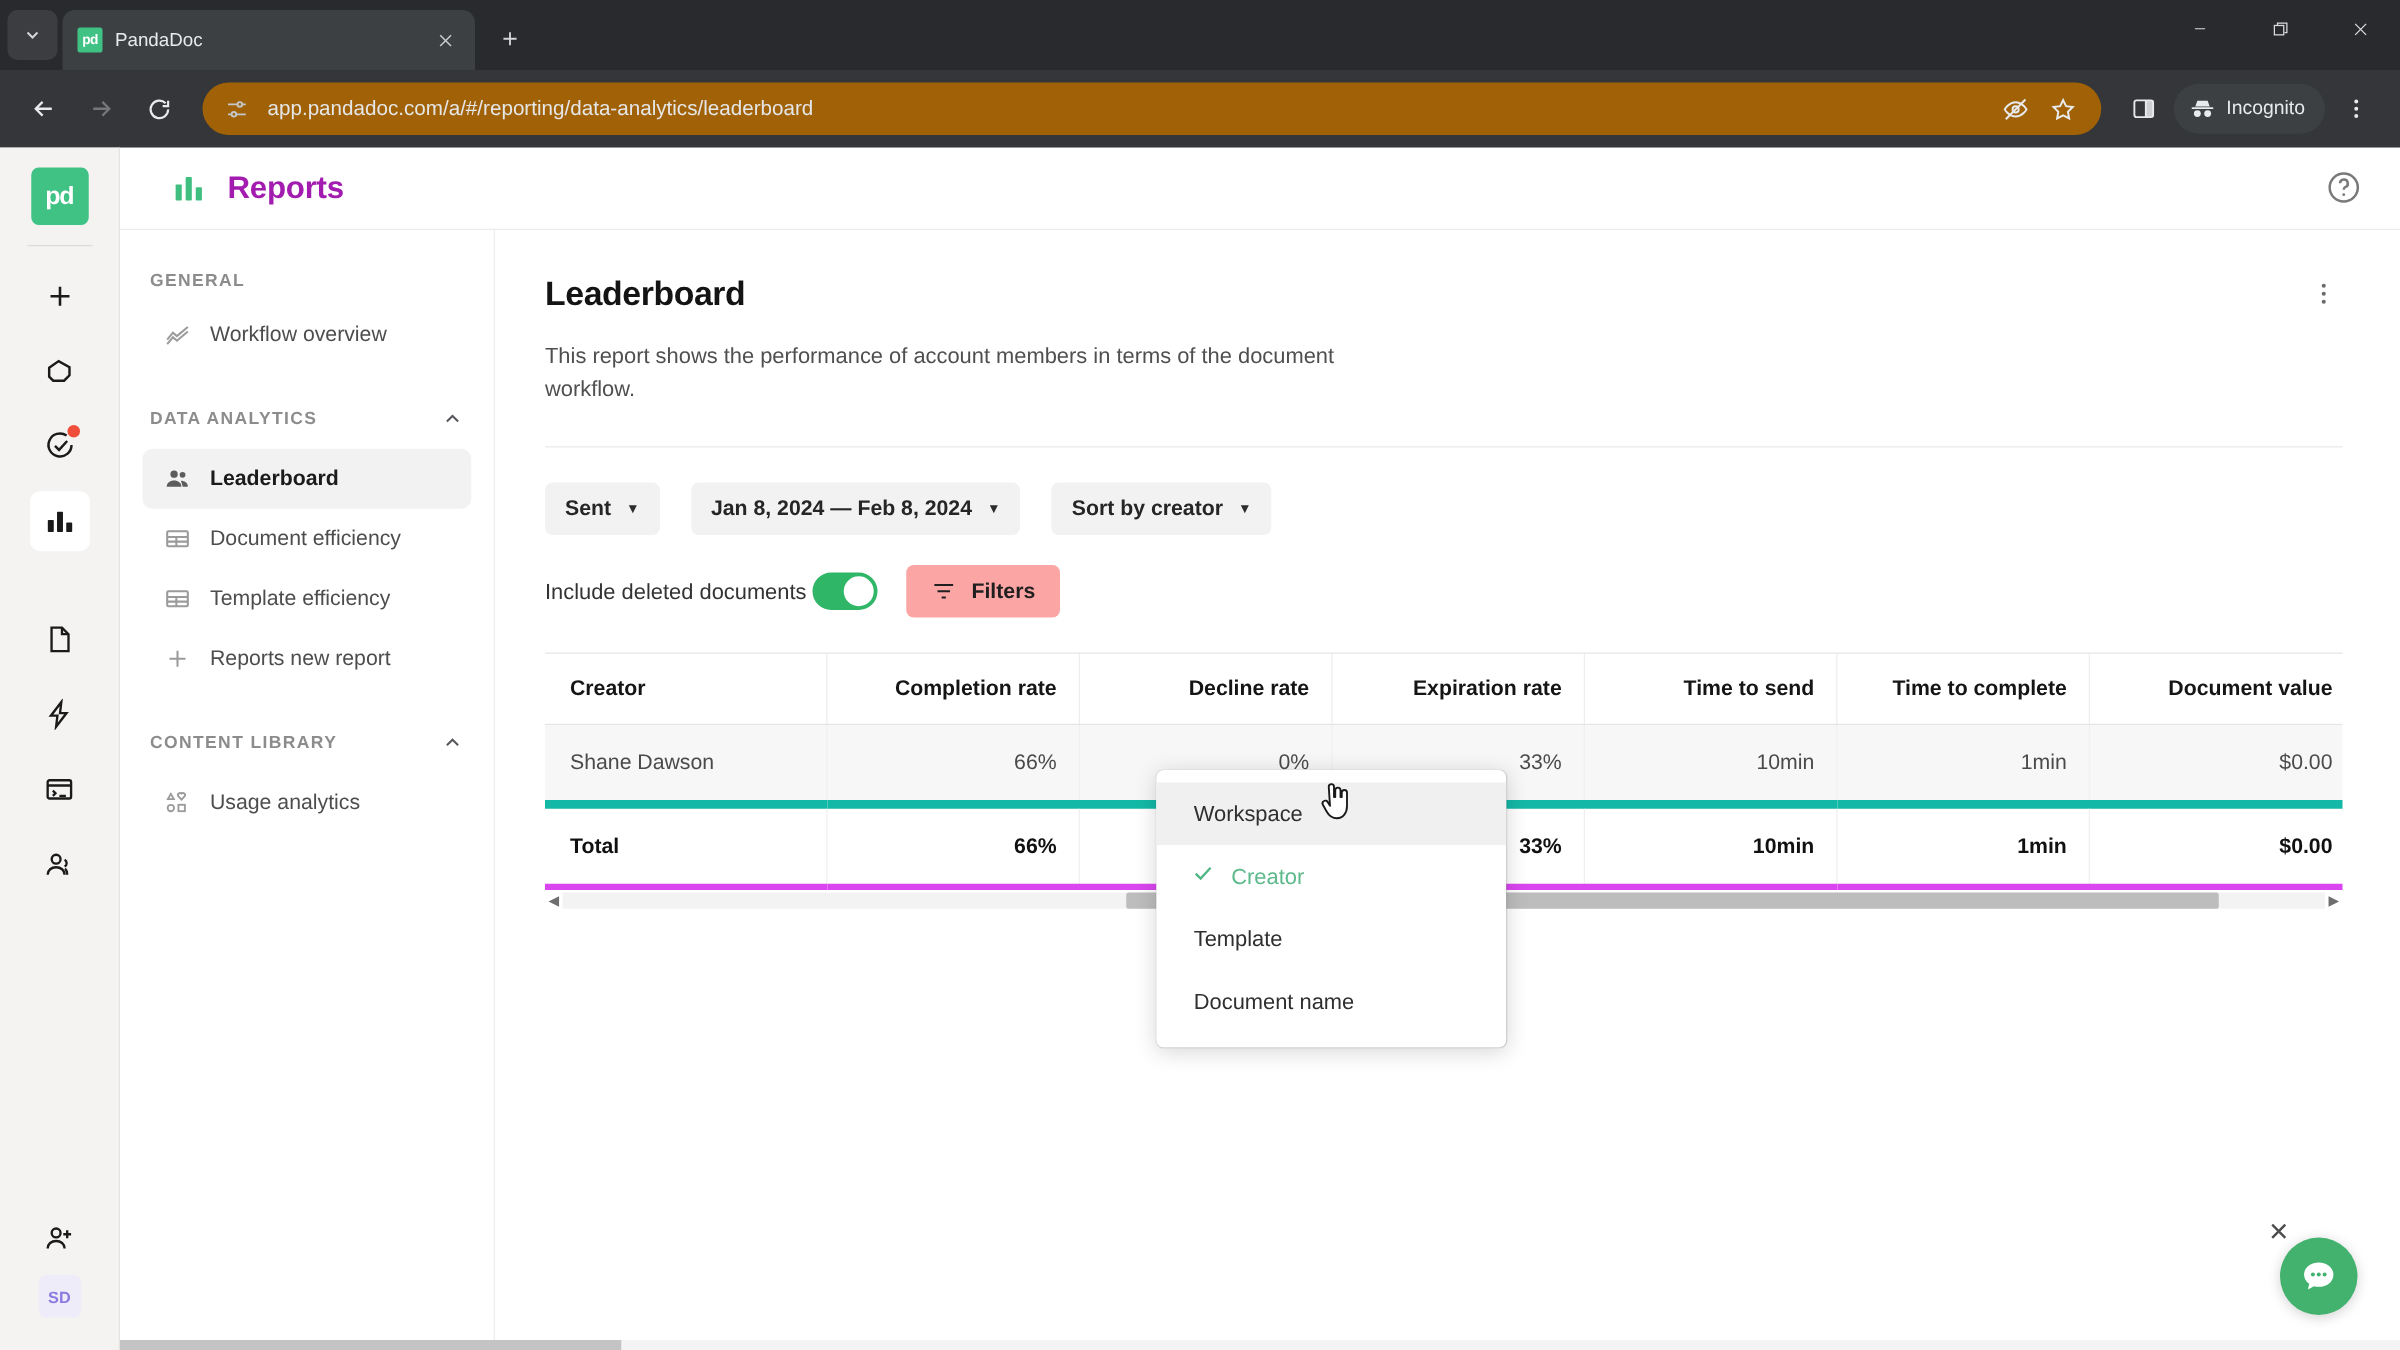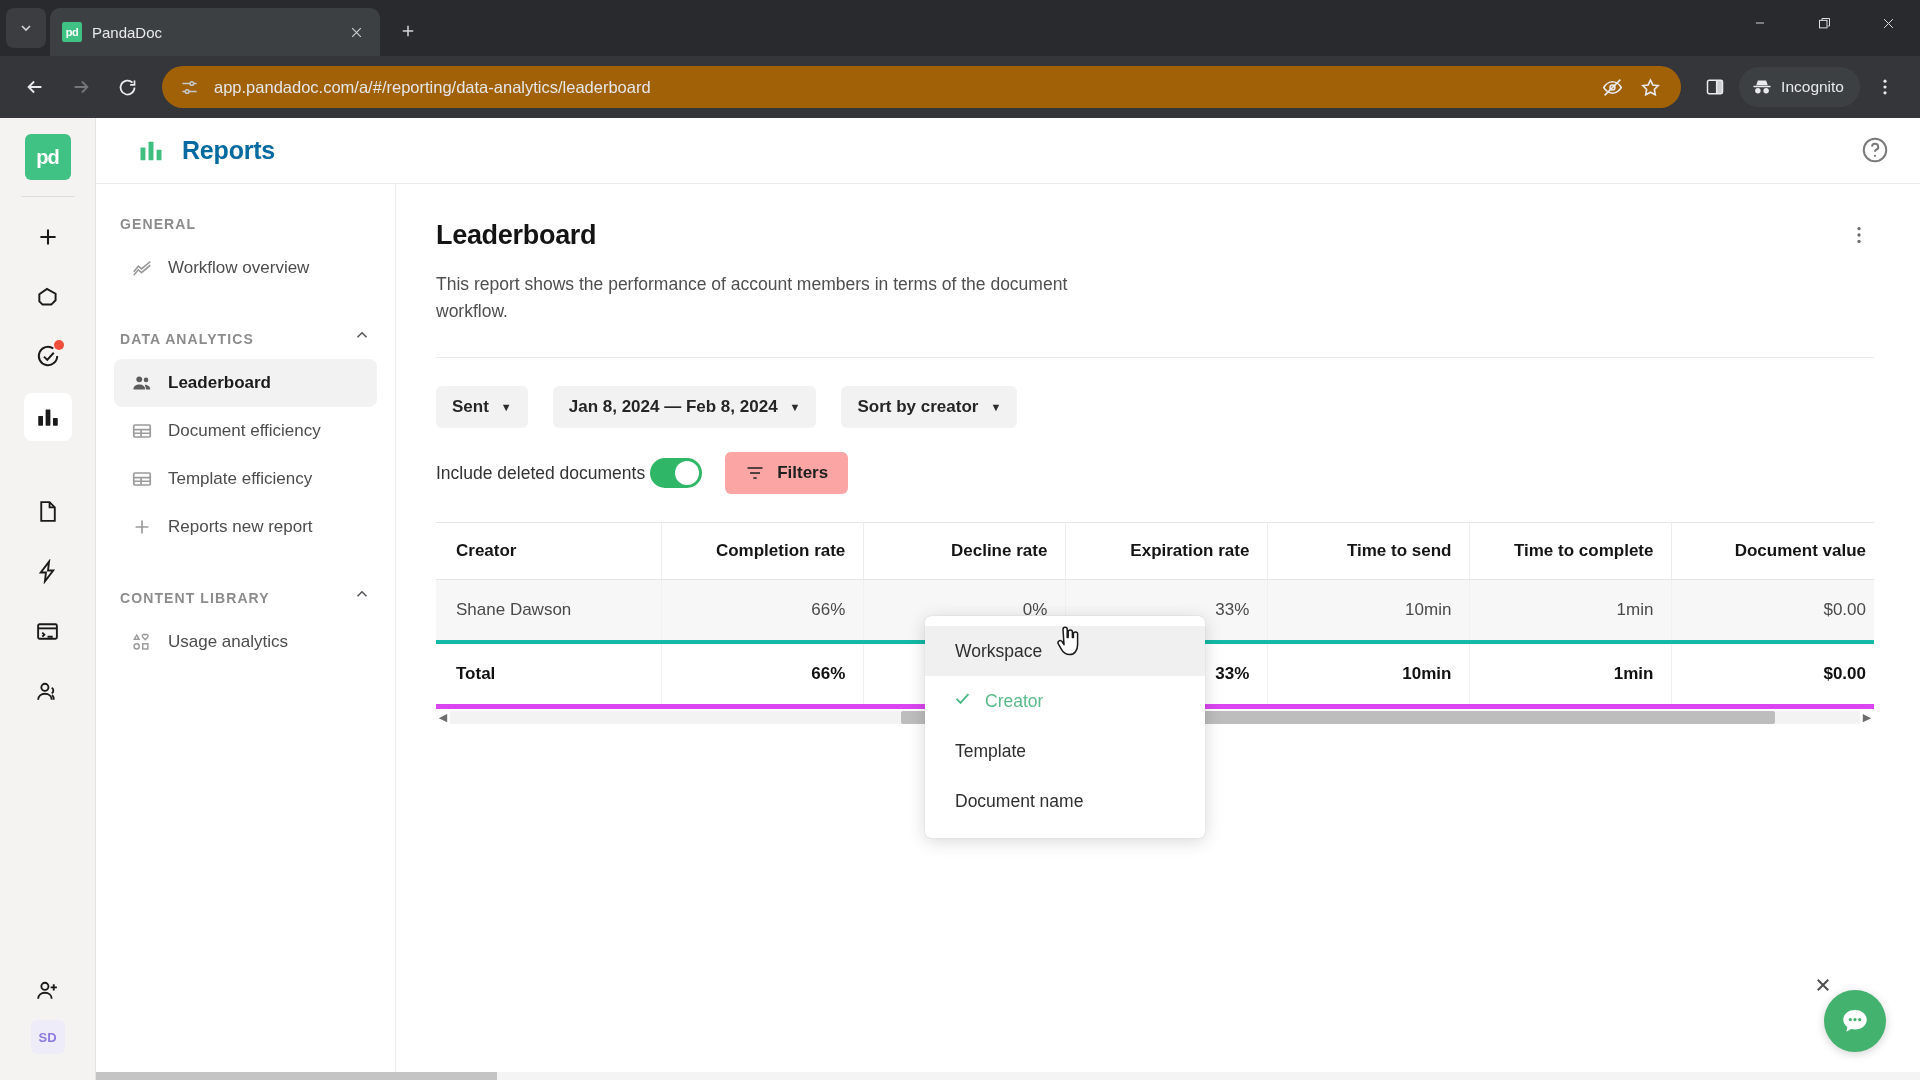--- a/index.html
+++ b/index.html
@@ -99,7 +99,7 @@
     border-bottom:1px solid #ececec; flex:none;
   }
   .apphead-icon { width: 34px; height:34px; display:flex; align-items:center; justify-content:center; margin-right: 14px; }
-  .apphead-title { font-size: 25px; font-weight:700; color:#0369a1; letter-spacing:-0.2px;}
+  .apphead-title { font-size: 25px; font-weight:700; color:#a21caf; letter-spacing:-0.2px;}
   .apphead-spacer { flex:1; }
   .help-icon { width: 32px; height:32px; color:#7a7a7a; }
 

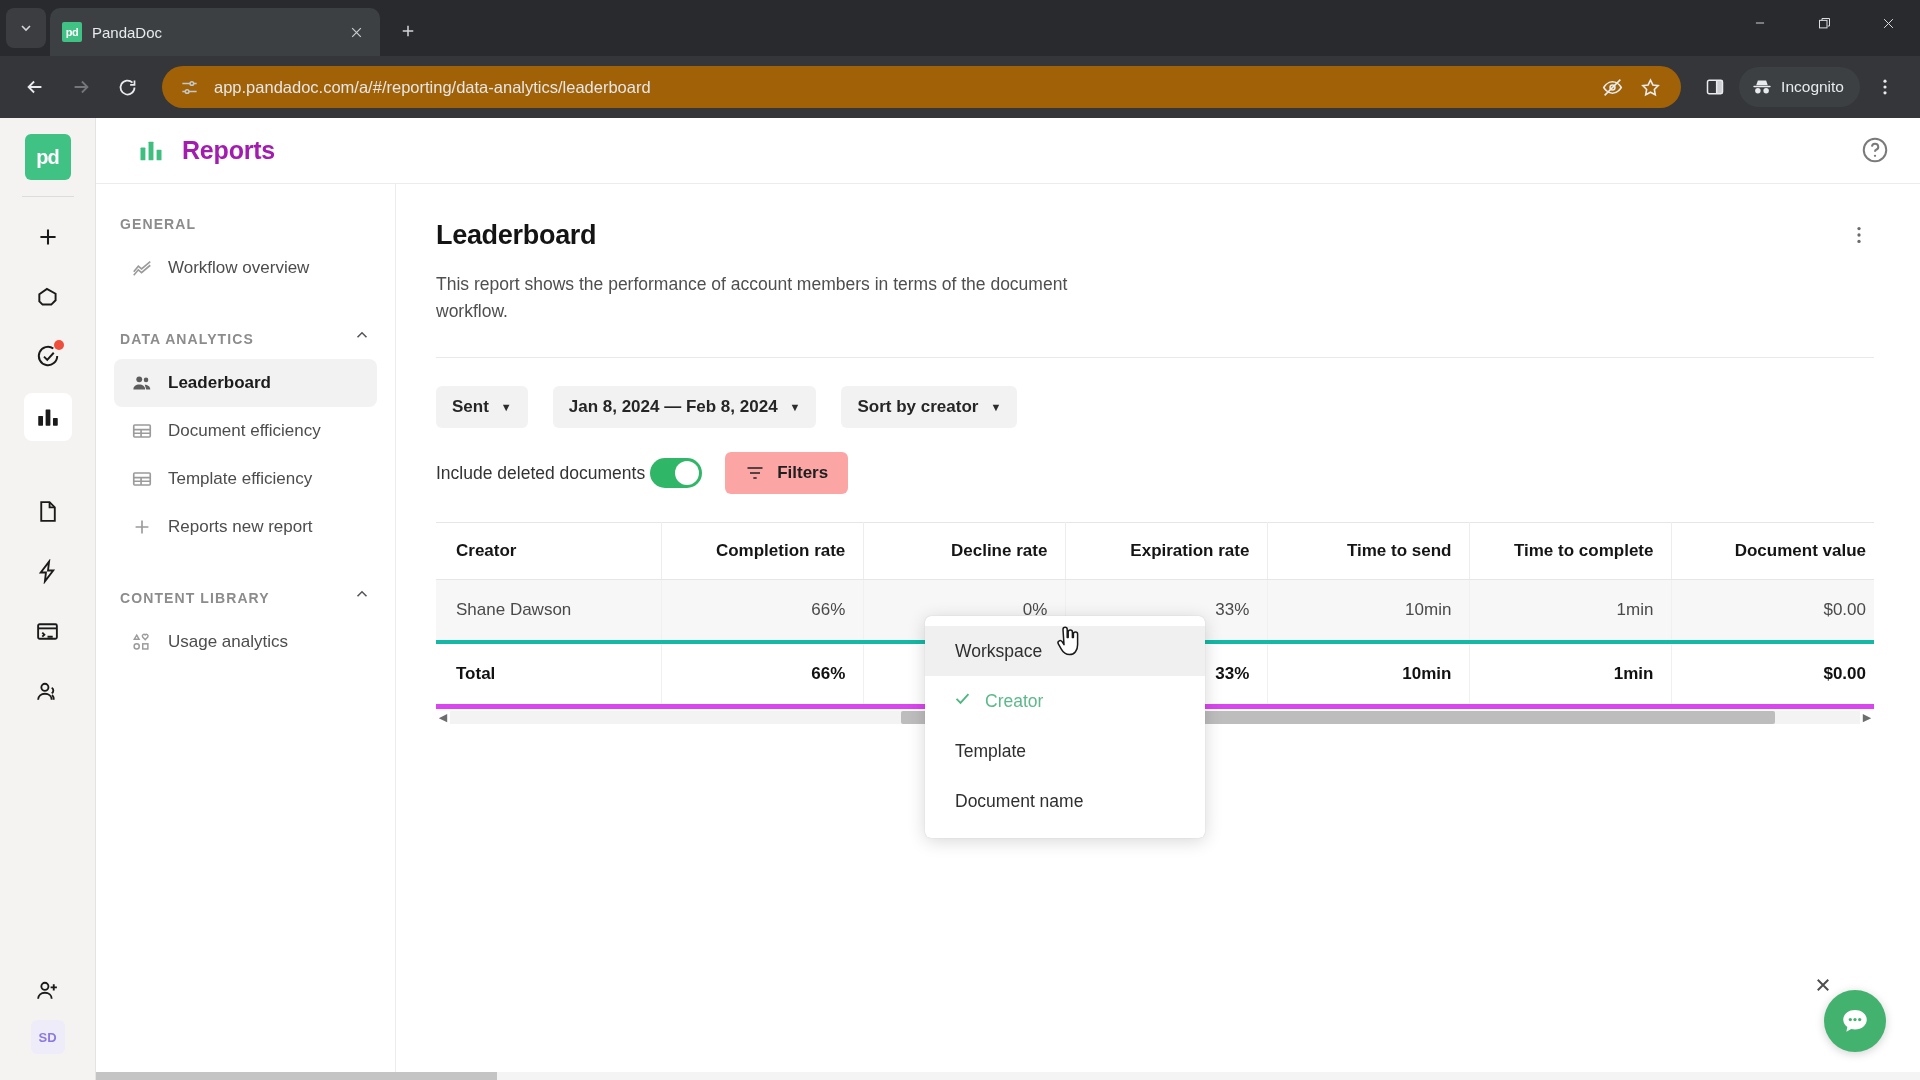--- a/index.html
+++ b/index.html
@@ -112,7 +112,7 @@
   }
   .nav-group-label {
     font-size: 14px; font-weight:700; color:#8c8c8c; letter-spacing: 1.1px;
-    padding: 0 24px; margin-bottom: 12px; display:flex; align-items:flex-end;
+    padding: 0 24px; margin-bottom: 12px; display:flex; align-items:flex-start;
   }
   .nav-group-label .caret { margin-left:auto; color:#55565a; }
   .nav-group { margin-bottom: 34px; }

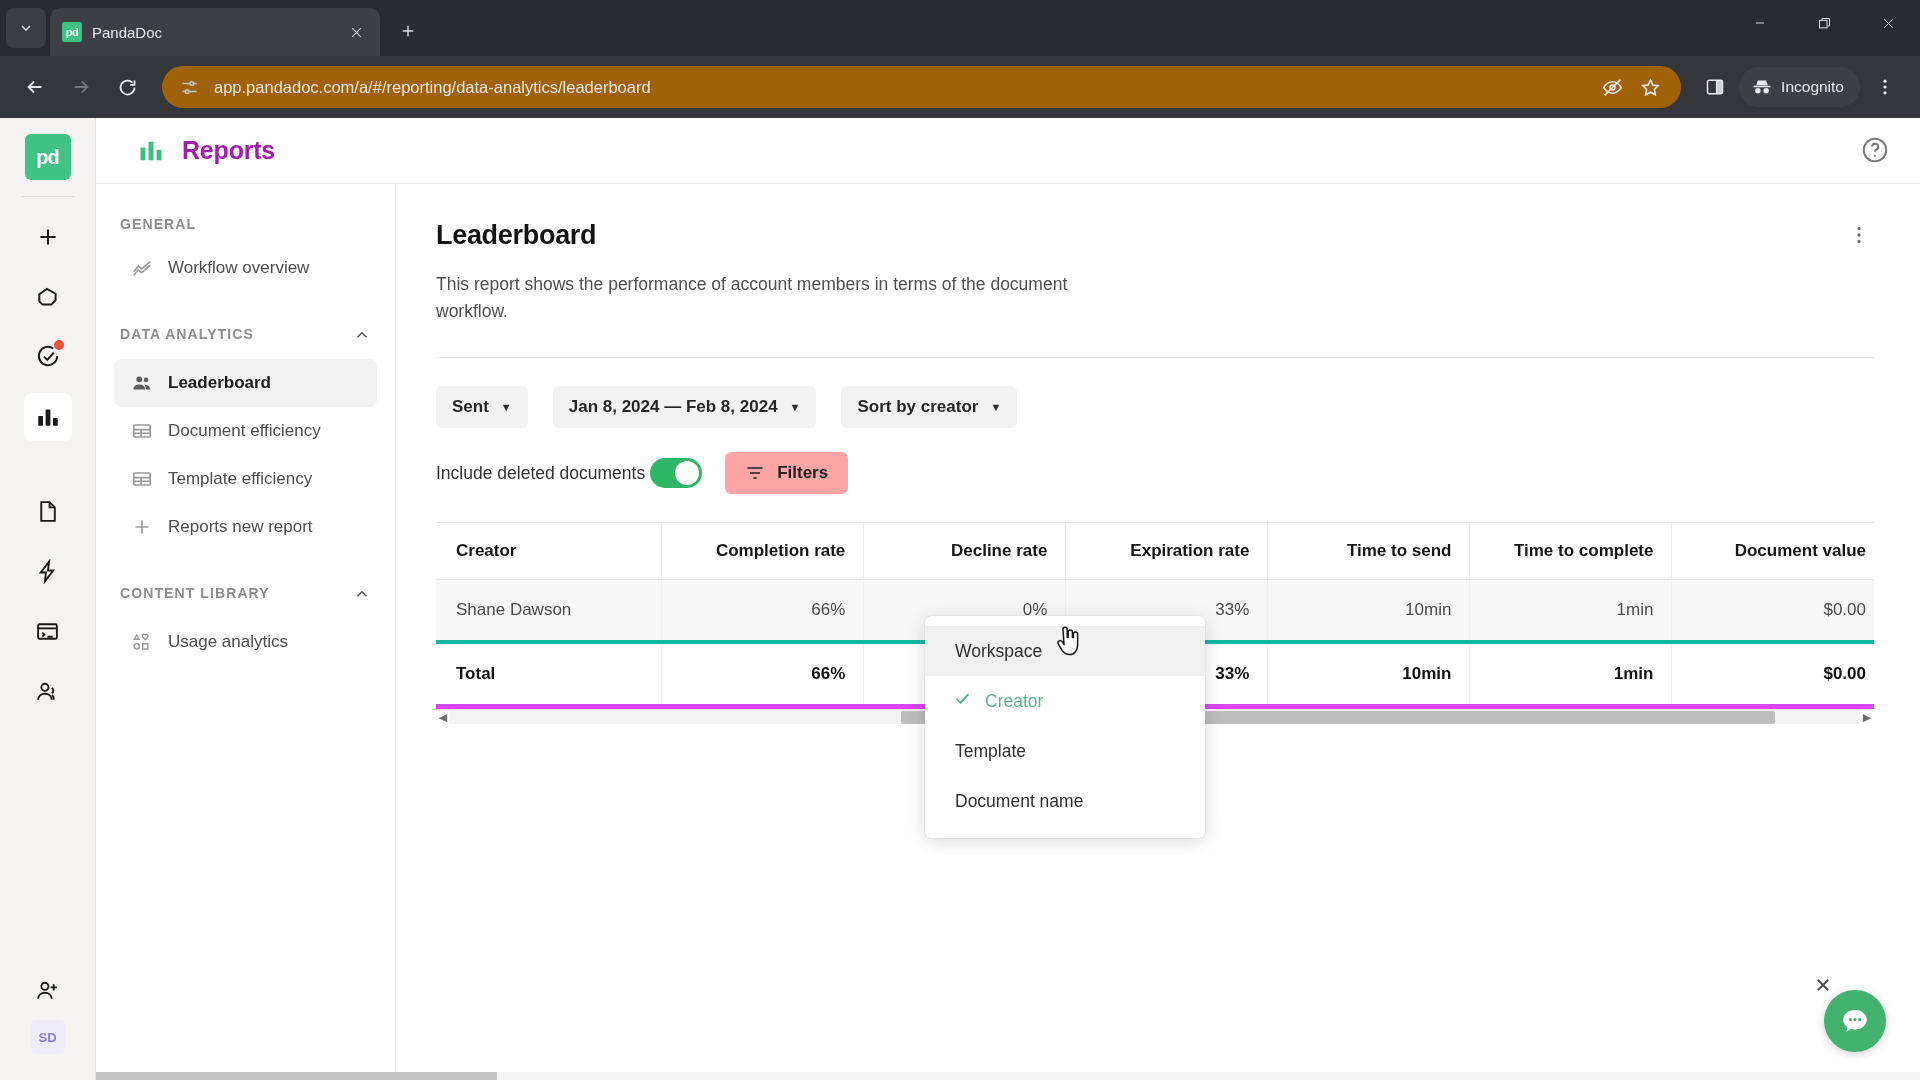--- a/index.html
+++ b/index.html
@@ -167,7 +167,7 @@
   table.lb th:last-child, table.lb td:last-child { border-right:none; padding-right: 8px;}
   table.lb td {
     font-size: 17px; color:#4a4a4a; padding: 20px 18px; text-align:right;
-    border-bottom:4px solid #14b8a6; border-right:1px solid #f0f0f0; white-space:nowrap;
+    border-bottom:7px solid #14b8a6; border-right:1px solid #f0f0f0; white-space:nowrap;
   }
   tr.datarow td { background:#f7f7f7; }
   tr.totalrow td { font-weight:700; color:#111; background:#fff; border-bottom:5px solid #d946ef;}

